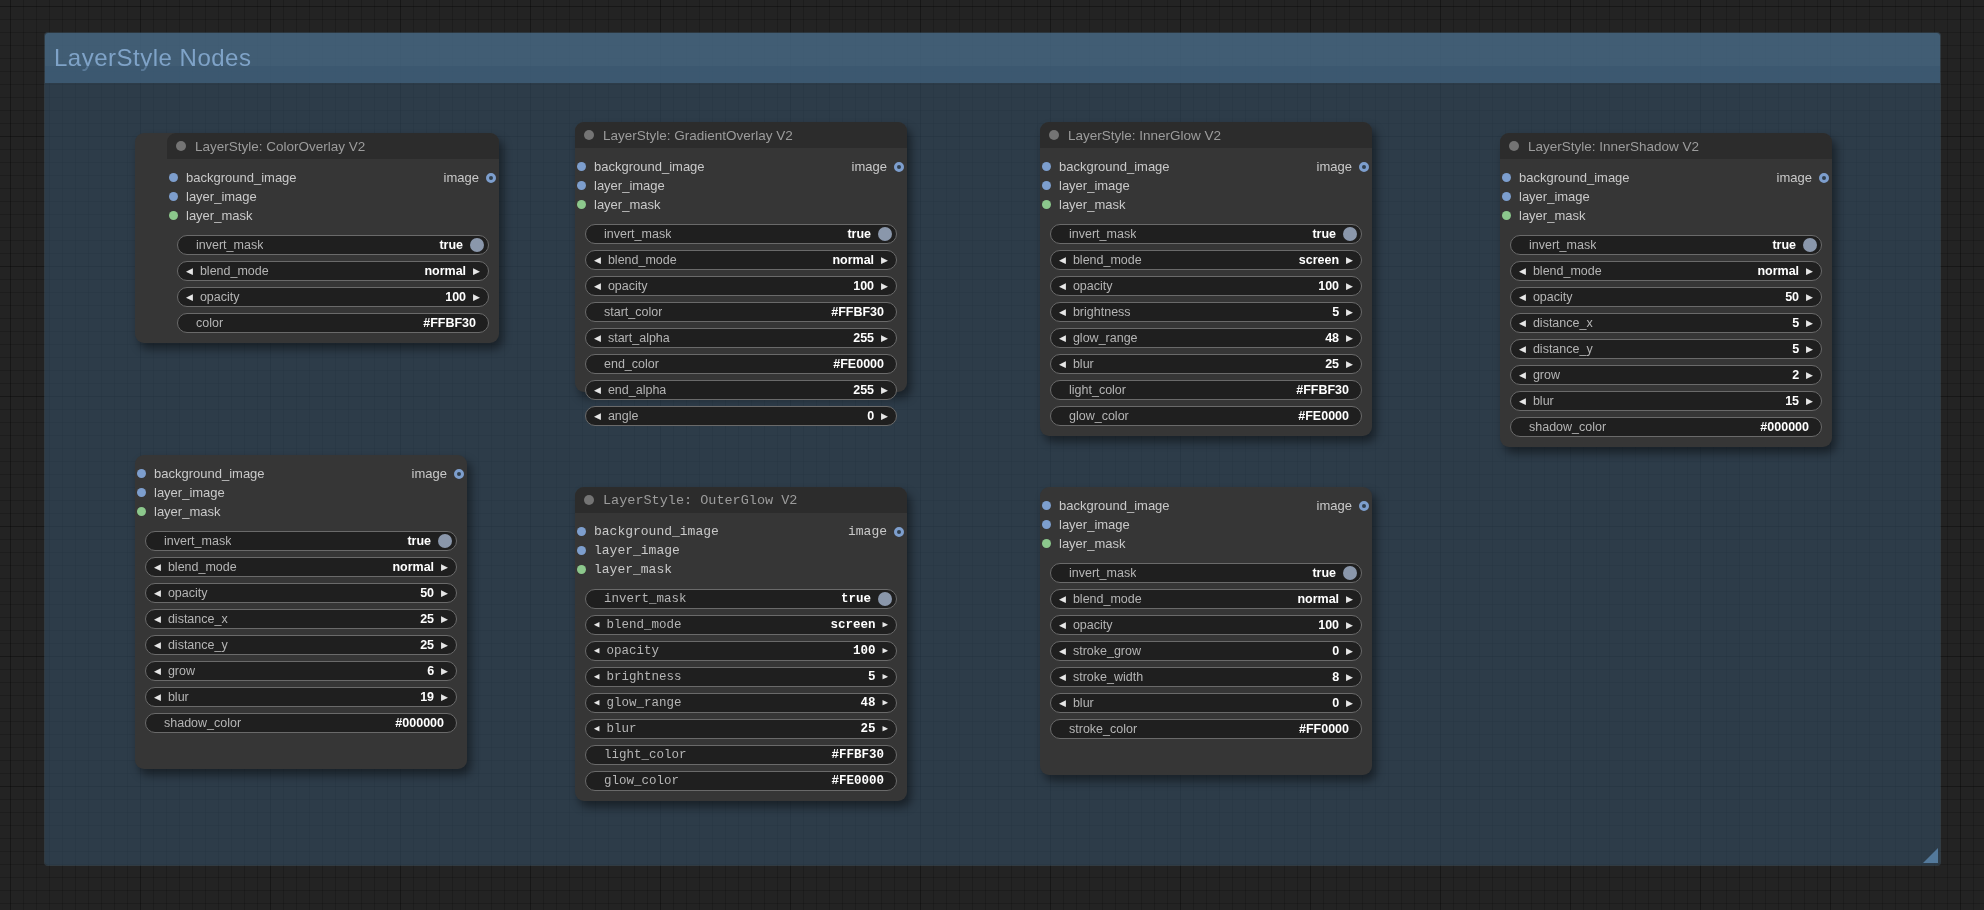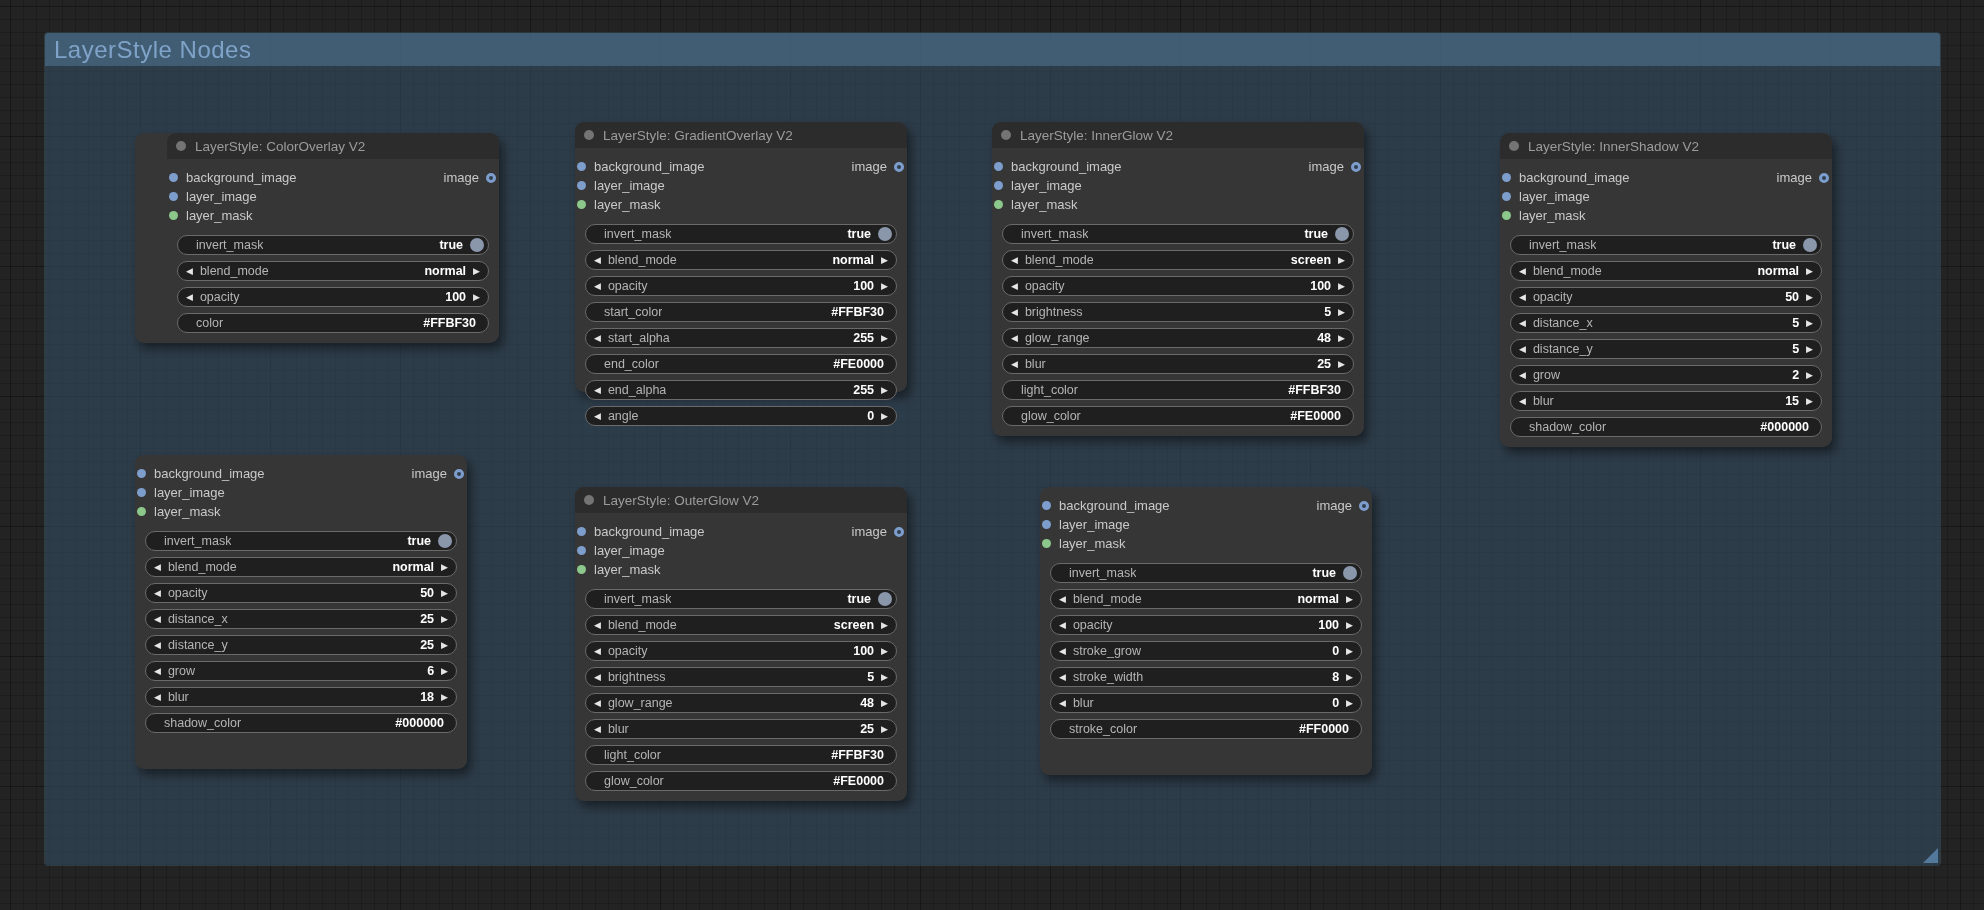--- a/index.html
+++ b/index.html
@@ -18,7 +18,7 @@
   
   .group{position:absolute;border-radius:3px;box-shadow:0 0 0 1px rgba(90,130,160,0.25);}
   .group-header{
-    position:absolute;left:0;top:0;right:0;height:33px;
+    position:absolute;left:0;top:0;right:0;height:50px;
     background:rgba(74,110,140,0.78);
     display:flex;align-items:center;border-radius:3px 3px 0 0;
   }

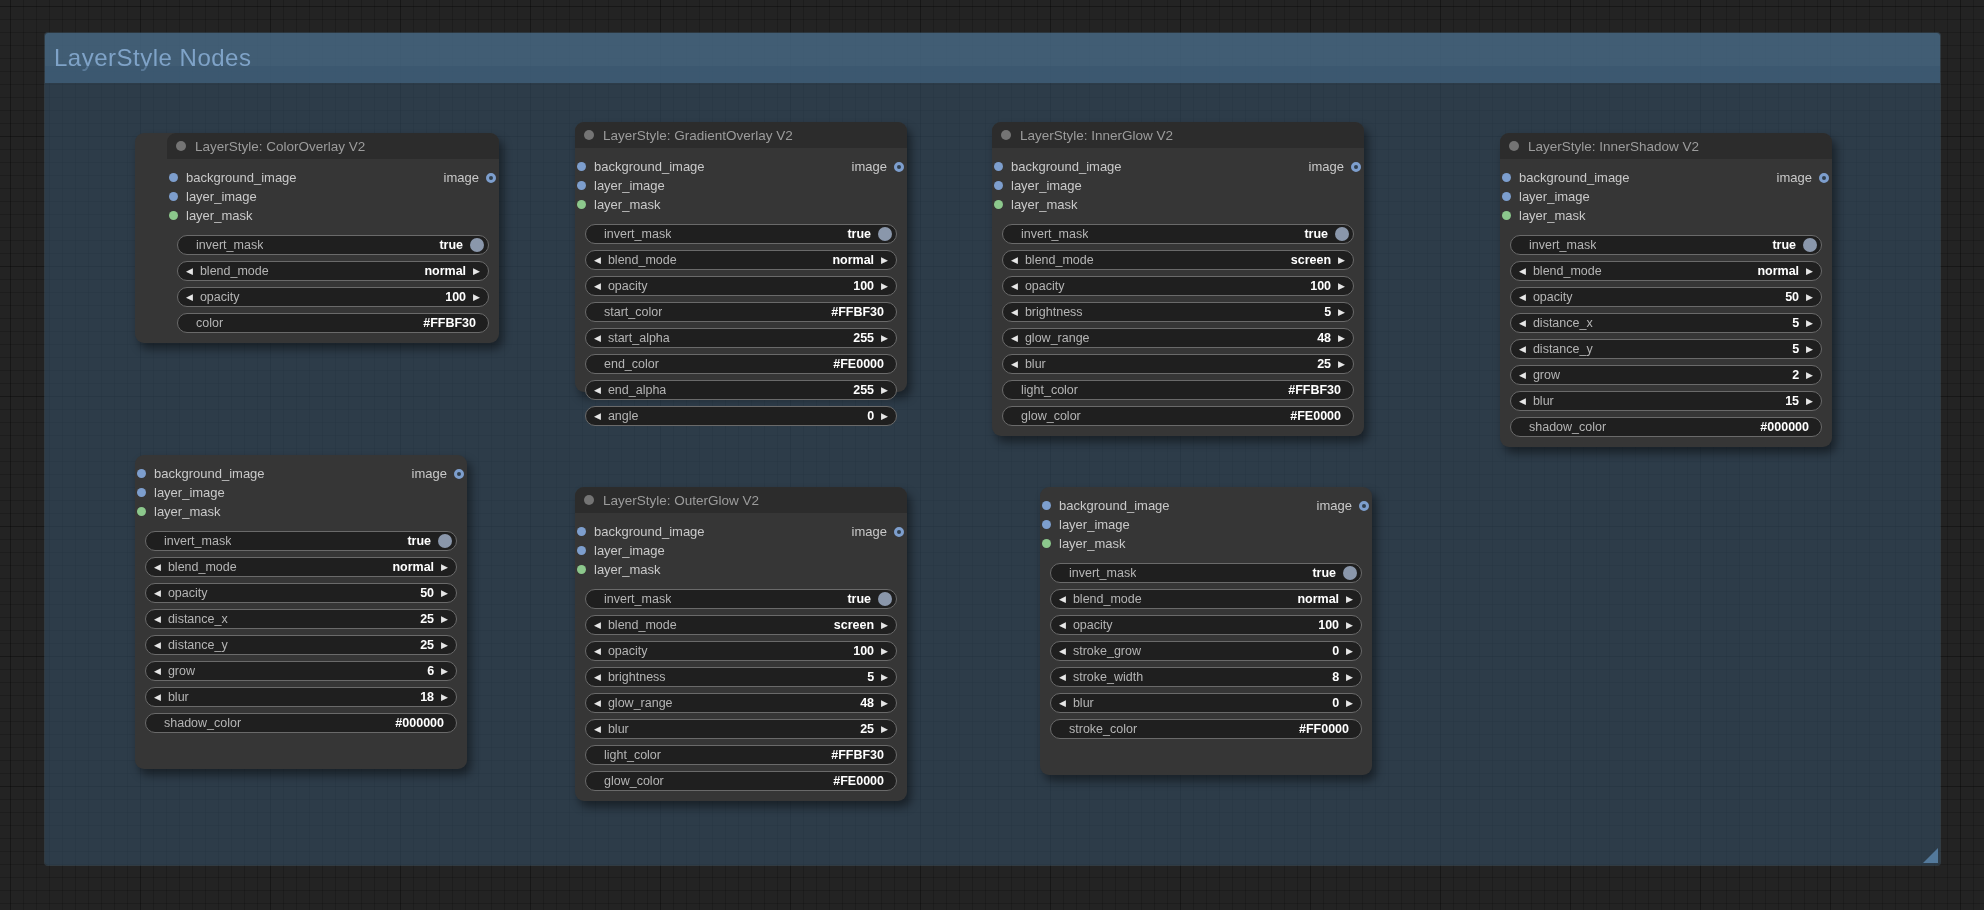--- a/index.html
+++ b/index.html
@@ -198,7 +198,7 @@
   </div>
     </div>
   </div>
-<div class="node" style="left: 992px; top: 122px; width: 372px; height: 314px;">
+<div class="node" style="left: 1040px; top: 122px; width: 332px; height: 314px;">
     <div class="node-title">
       <span class="collapse-dot"></span>
       <span class="node-title-text">LayerStyle: InnerGlow V2</span>

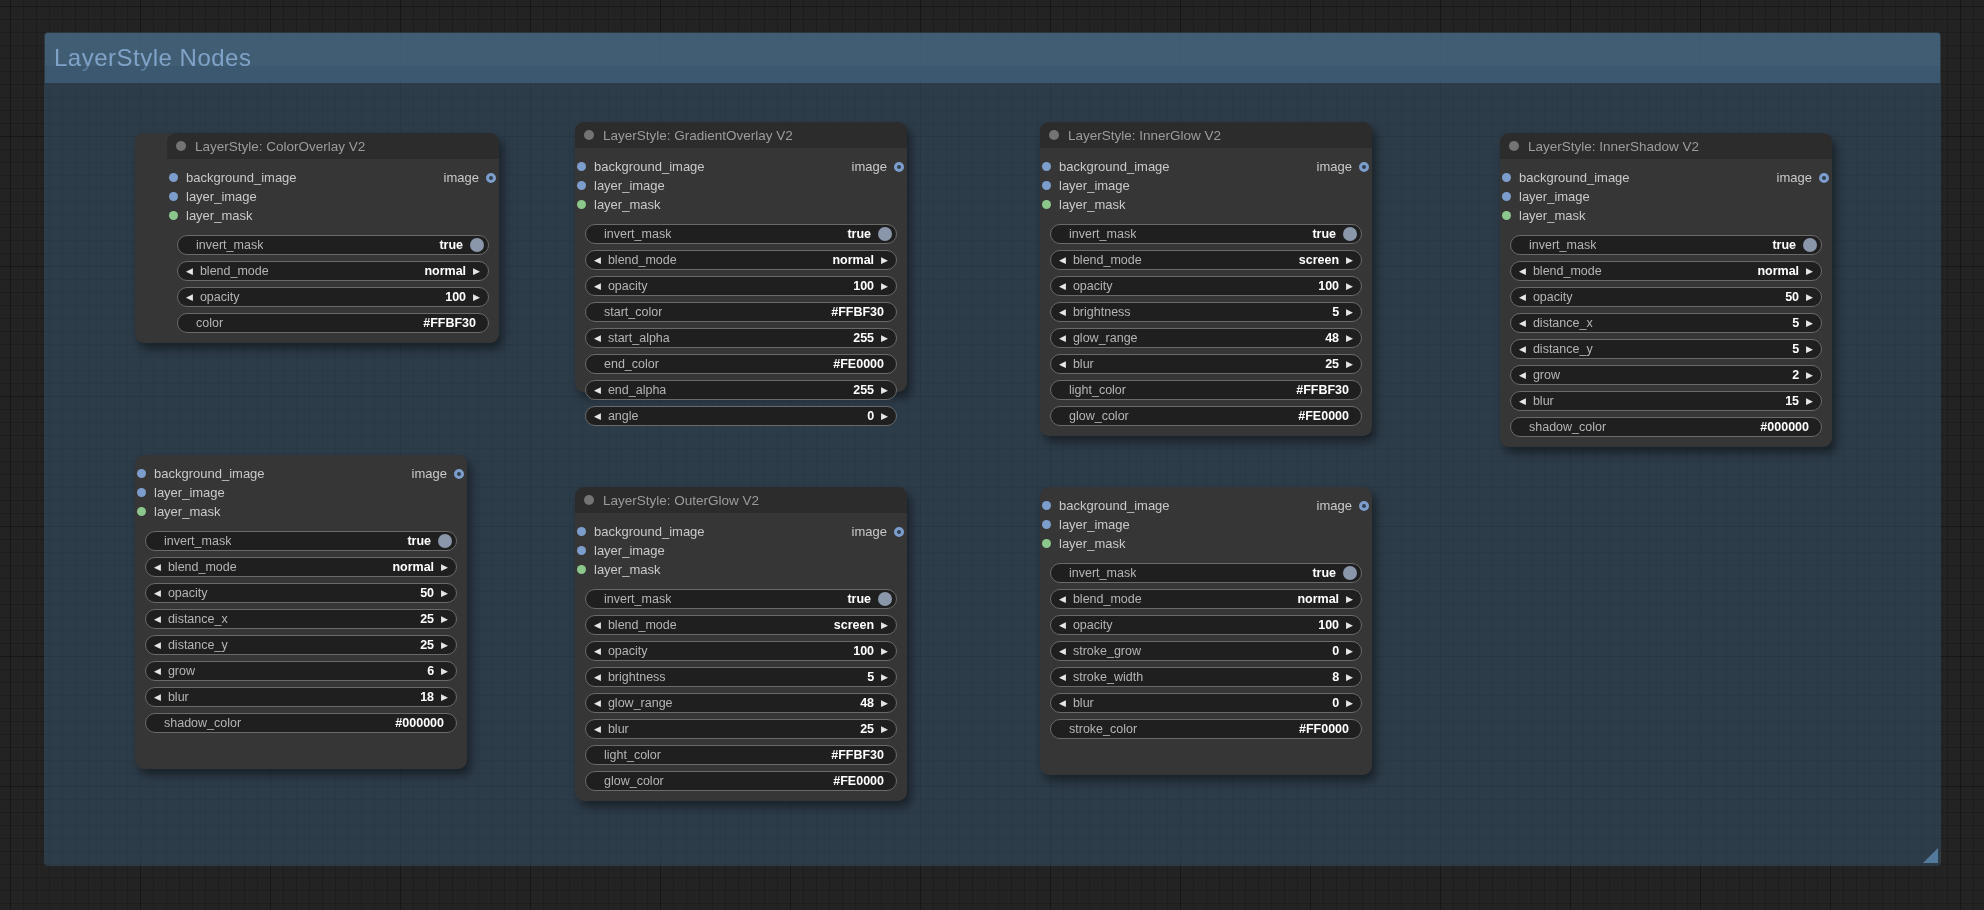--- a/index.html
+++ b/index.html
@@ -429,7 +429,7 @@
   </div>
     </div>
   </div>
-<div class="node" style="left: 575px; top: 487px; width: 332px; height: 314px;">
+<div class="node" style="left: 575px; top: 487px; width: 332px; height: 314px; font-family: Liberation Mono, monospace;">
     <div class="node-title">
       <span class="collapse-dot"></span>
       <span class="node-title-text">LayerStyle: OuterGlow V2</span>

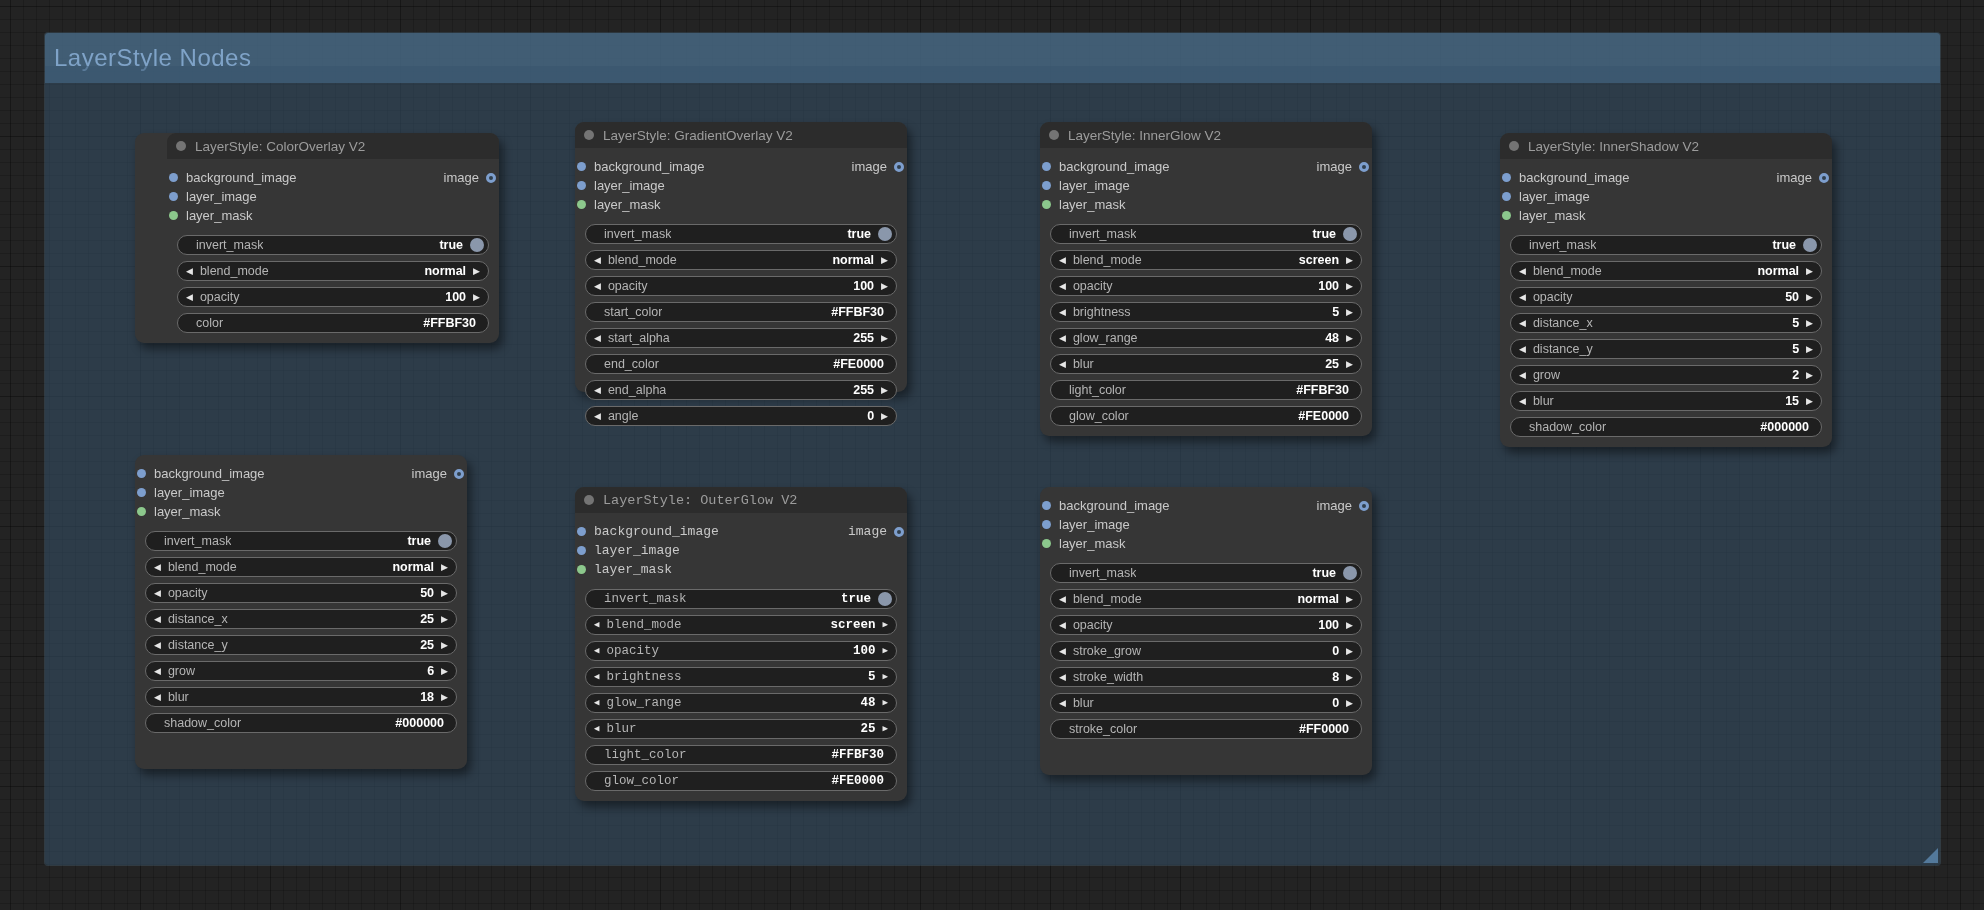--- a/index.html
+++ b/index.html
@@ -419,7 +419,7 @@
     <span class="w-arrow">◀</span>
     <span class="w-label">blur</span>
     <span class="w-flex"></span>
-    <span class="w-value">18</span>
+    <span class="w-value">19</span>
     <span class="w-arrow">▶</span>
   </div>
       <div class="widget noarrow textw">

